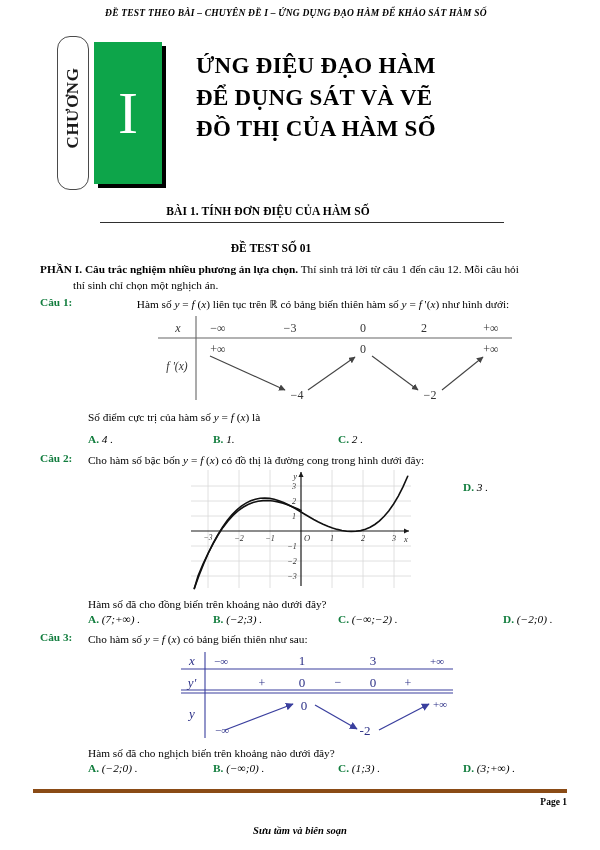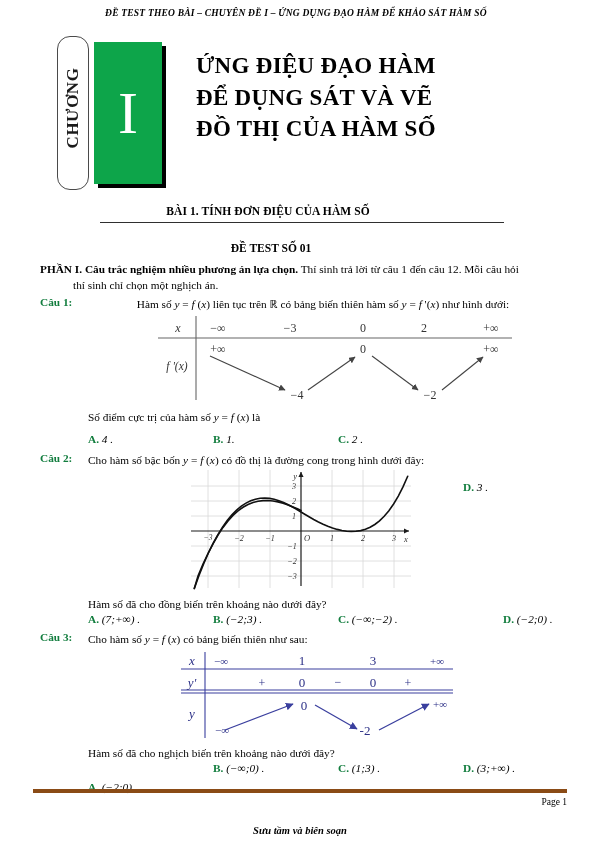--- a/index.html
+++ b/index.html
@@ -303,7 +303,7 @@
   <div class="q-stem" style="top:745px;left:88px;width:470px;">Hàm số đã cho nghịch biến trên khoảng nào dưới đây?</div>
 
   <div class="answers" style="top:762px;left:88px;">
-    <span class="opt" style="left:0px;margin-top:19px;"><span class="ltr">A.</span> <span class="mth">(−2;0) .</span></span>
+    <span class="opt" style="left:0px;"><span class="ltr">A.</span> <span class="mth">(−2;0) .</span></span>
     <span class="opt" style="left:125px;"><span class="ltr">B.</span> <span class="mth">(−∞;0) .</span></span>
     <span class="opt" style="left:250px;"><span class="ltr">C.</span> <span class="mth">(1;3) .</span></span>
     <span class="opt" style="left:375px;"><span class="ltr">D.</span> <span class="mth">(3;+∞) .</span></span>

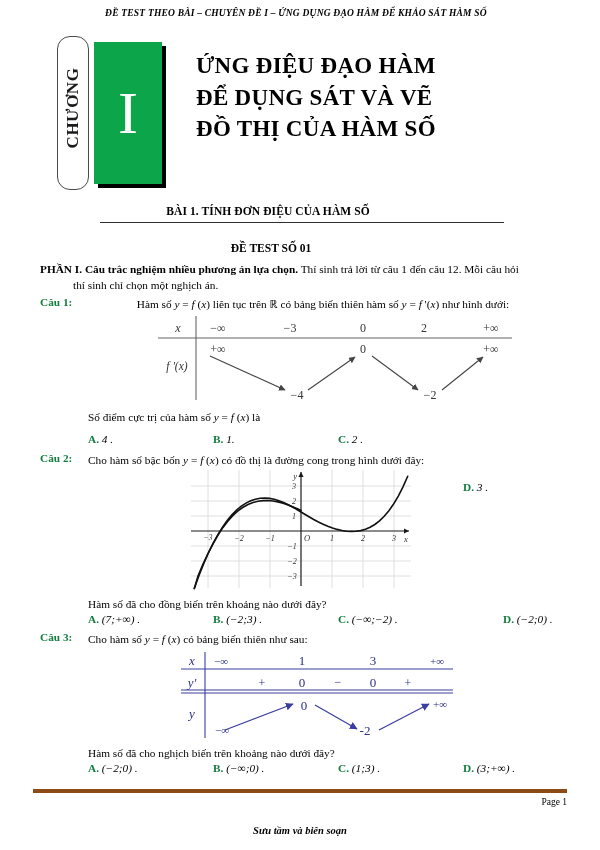--- a/index.html
+++ b/index.html
@@ -96,7 +96,7 @@
     position:absolute;left:33px;top:789px;width:534px;height:4px;background:#8a4b16;
   }
   .foot-page{
-    position:absolute;right:33px;top:797px;font-size:9.5px;font-weight:normal;
+    position:absolute;right:33px;top:797px;font-size:9.5px;font-weight:bold;
   }
   .foot-credit{
     position:absolute;left:0;top:825px;width:600px;text-align:center;

